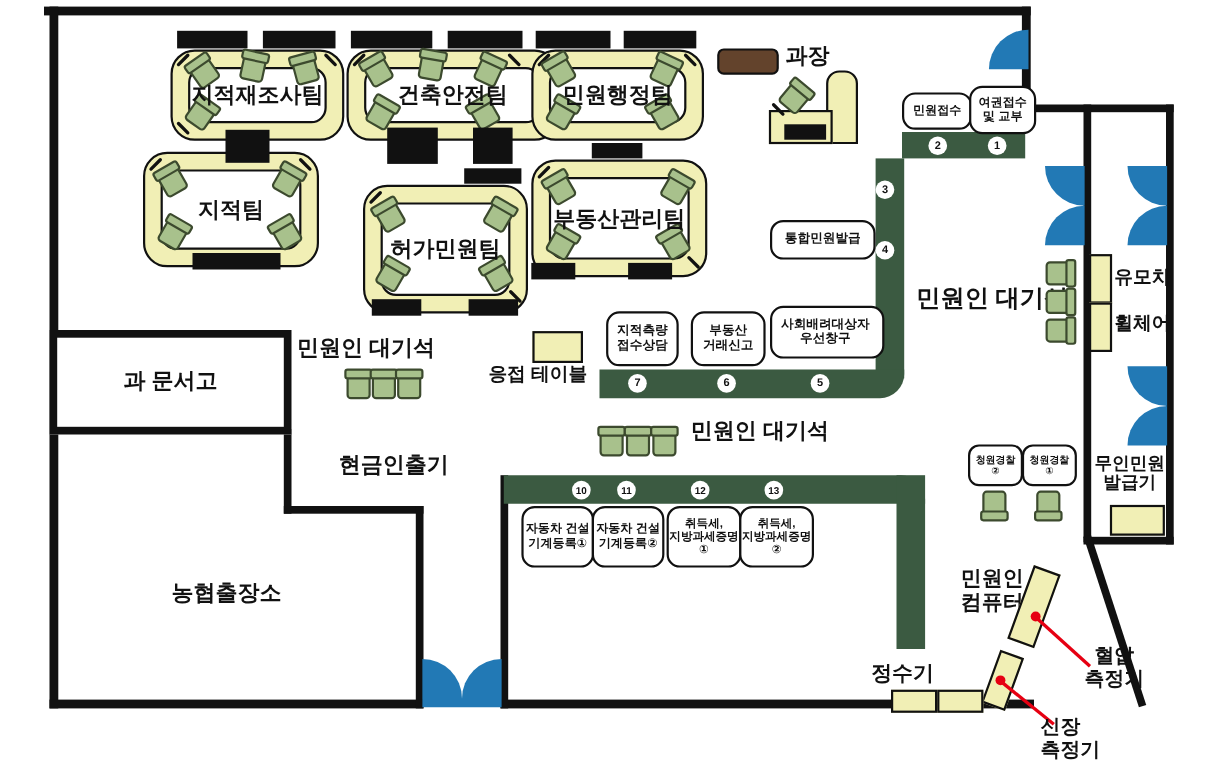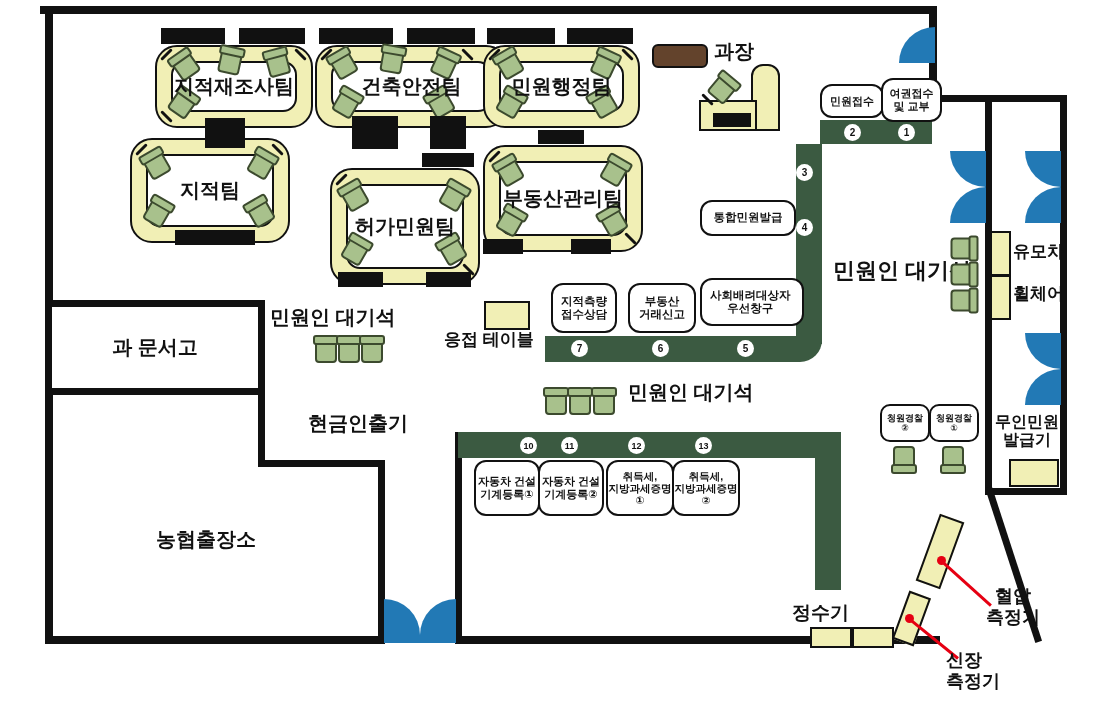--- a/index.html
+++ b/index.html
@@ -237,6 +237,8 @@
 발급기</span>
   <div class="cream" style="left:1009px;top:459px;width:46px;height:24px;"></div>
 
+  <span class="lbl" style="left:864px;top:516px;width:76px;font-size:19px;text-align:center;">민원인
+컴퓨터</span>
   <div class="cream" style="left:927px;top:516px;width:22px;height:67px;transform:rotate(20deg);"></div>
   <div class="cream" style="left:900px;top:593px;width:19px;height:47px;transform:rotate(20deg);"></div>
   <span class="lbl" style="left:792px;top:602px;font-size:19px;">정수기</span>

